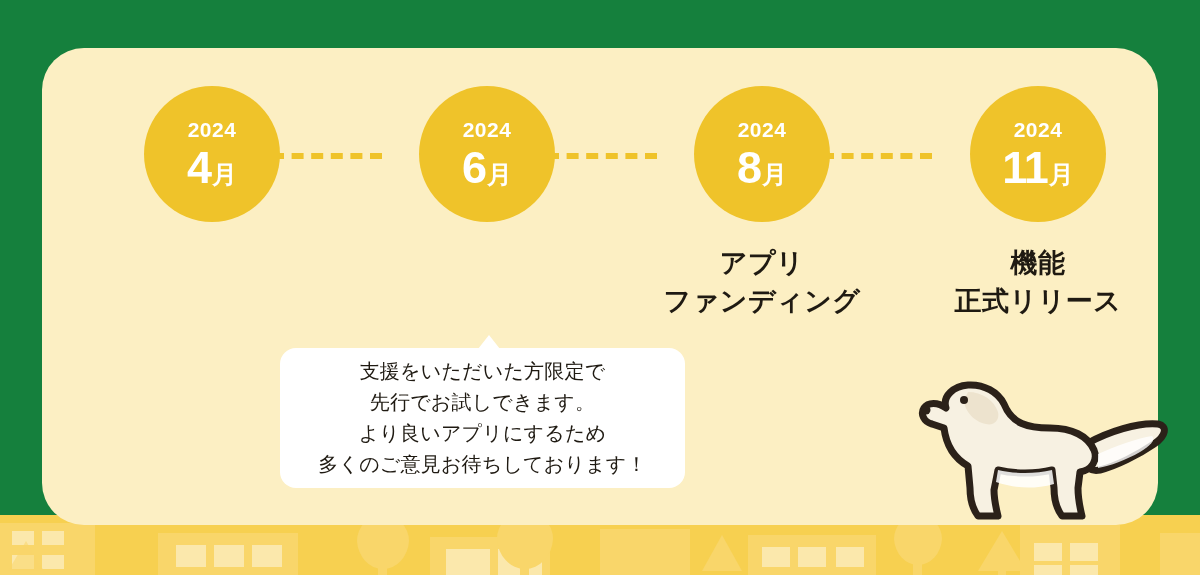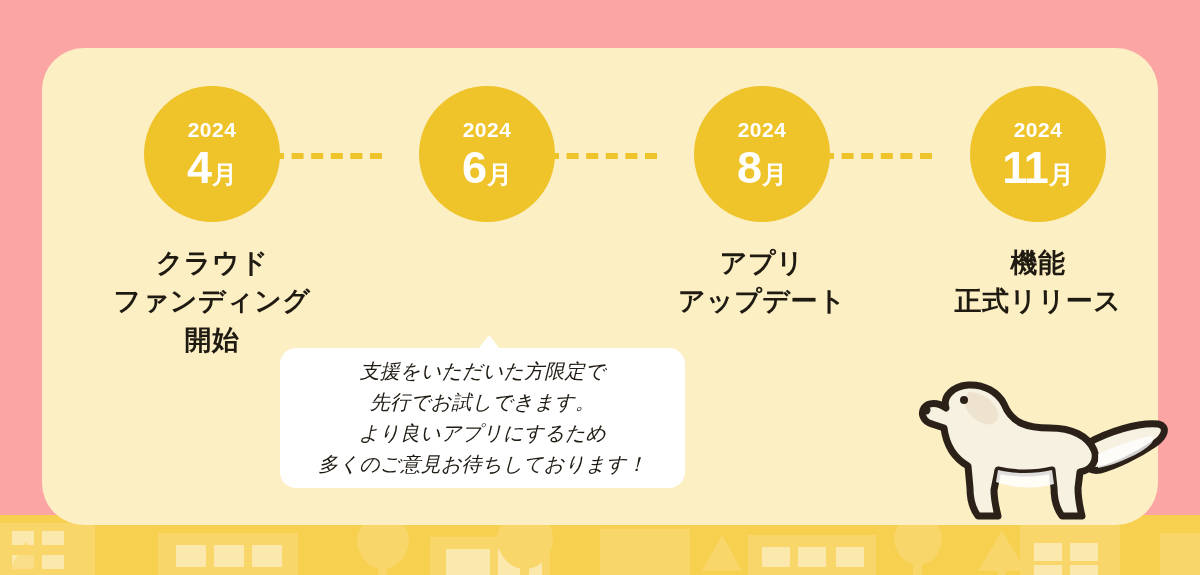--- a/index.html
+++ b/index.html
@@ -11,7 +11,7 @@
   #stage {
     position:relative;
     width:1200px; height:575px;
-    background:#fca5a5;
+    background:#15803d;
     overflow:hidden;
   }
 

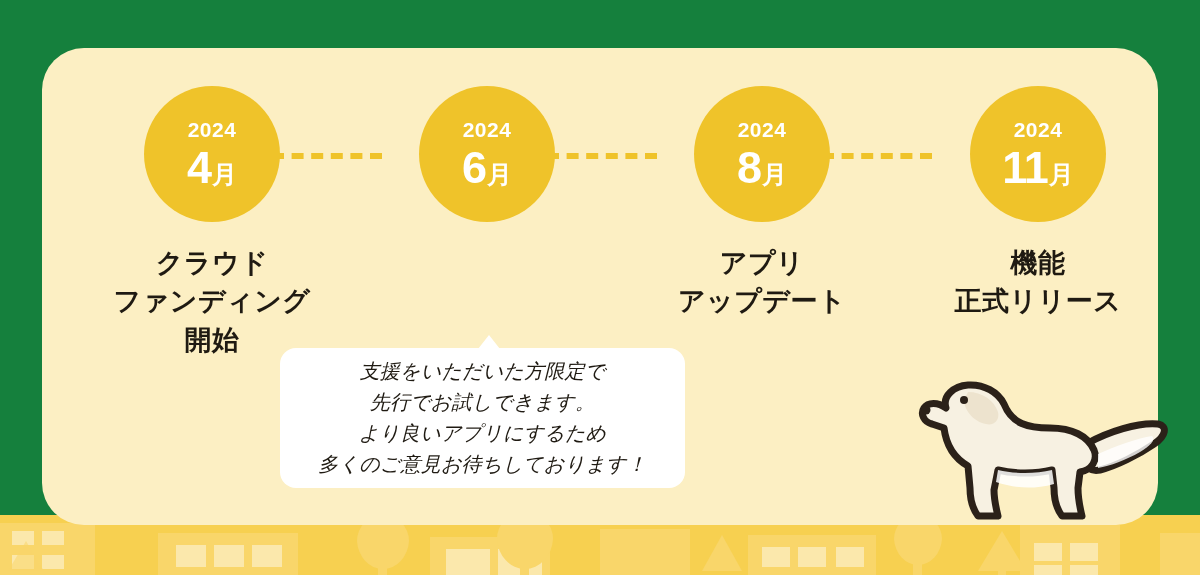--- a/index.html
+++ b/index.html
@@ -175,9 +175,6 @@
             <span class="mlabel">月</span>
           </div>
         </div>
-        <div class="steplabel">クラウド
-ファンディング
-開始</div>
       </div>
 
       <div class="step" style="left:315px;">

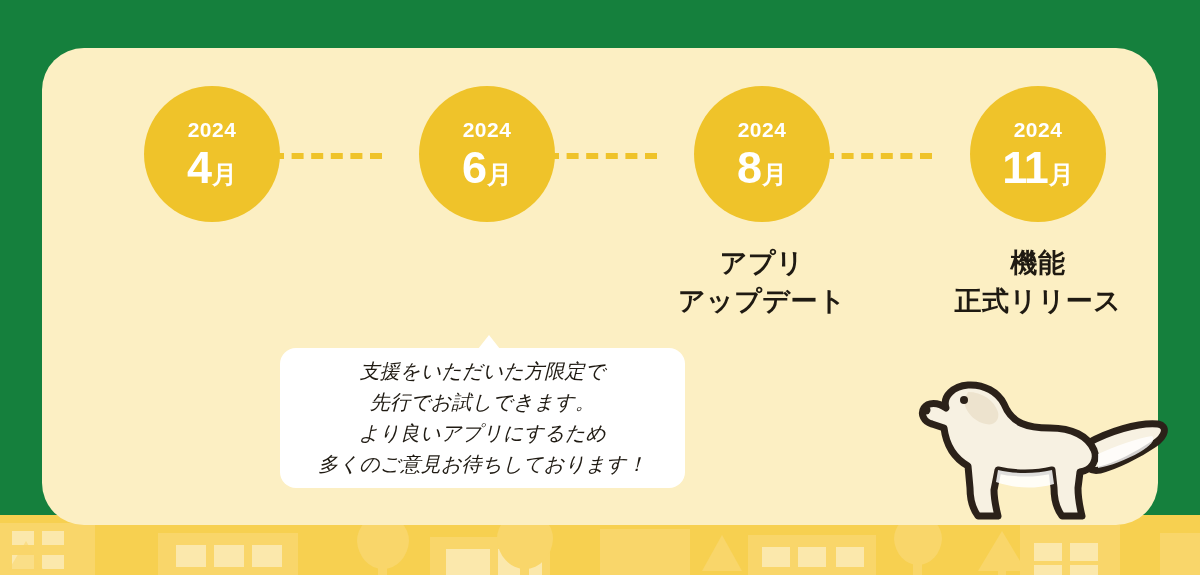--- a/index.html
+++ b/index.html
@@ -196,7 +196,7 @@
           </div>
         </div>
         <div class="steplabel">アプリ
-アップデート</div>
+ファンディング</div>
       </div>
 
       <div class="step" style="left:866px;">

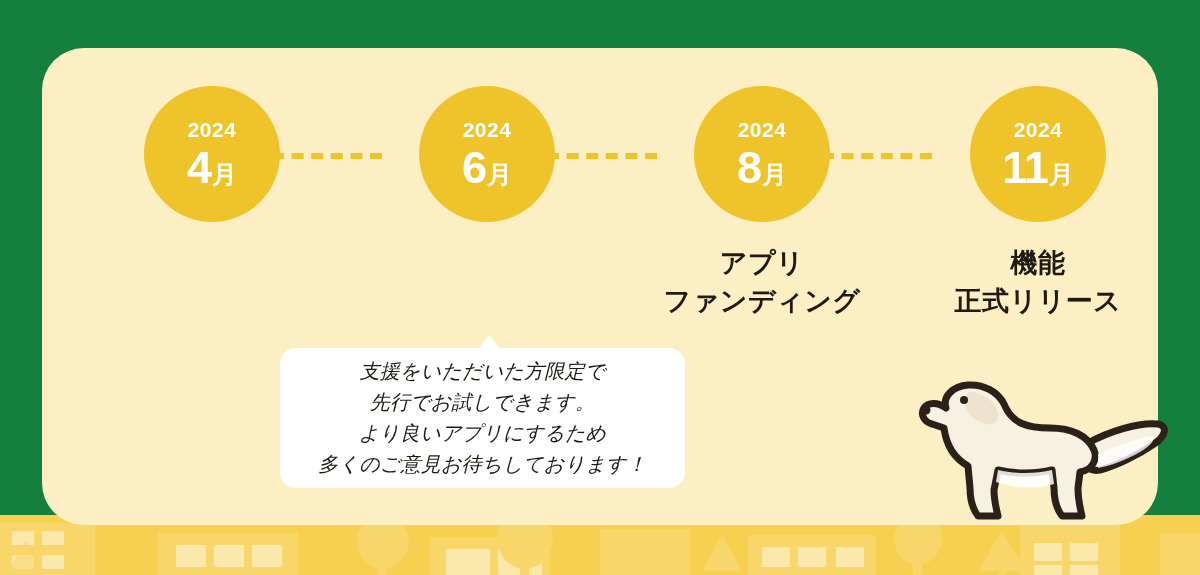--- a/index.html
+++ b/index.html
@@ -79,7 +79,7 @@
     width:405px; height:140px;
     background:#FFFFFF;
     border-radius:16px;
-    display:flex; align-items:center; justify-content:center;font-style:italic;
+    display:flex; align-items:center; justify-content:center;
   }
   #bubble .btext {
     font-size:20px;

